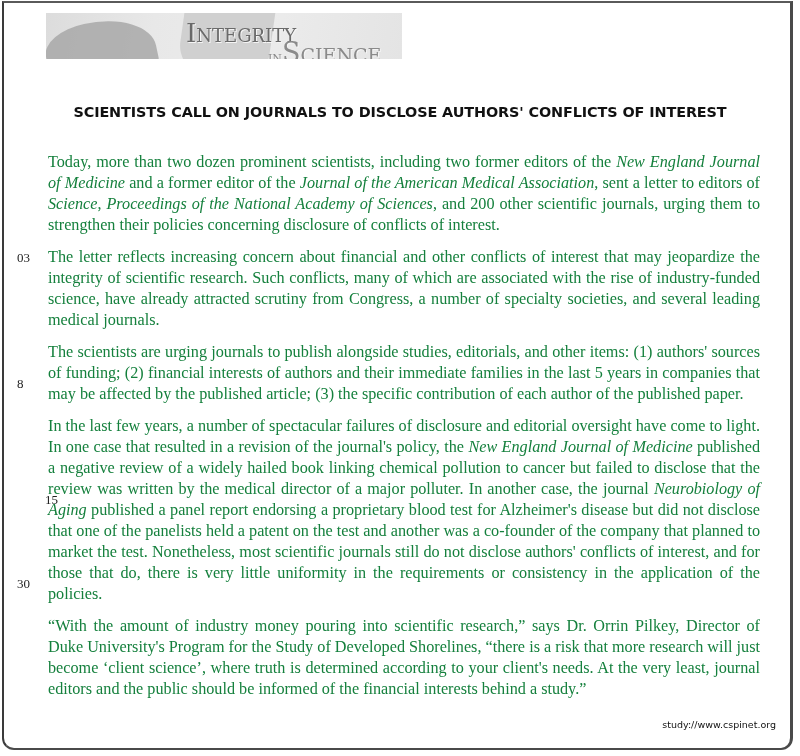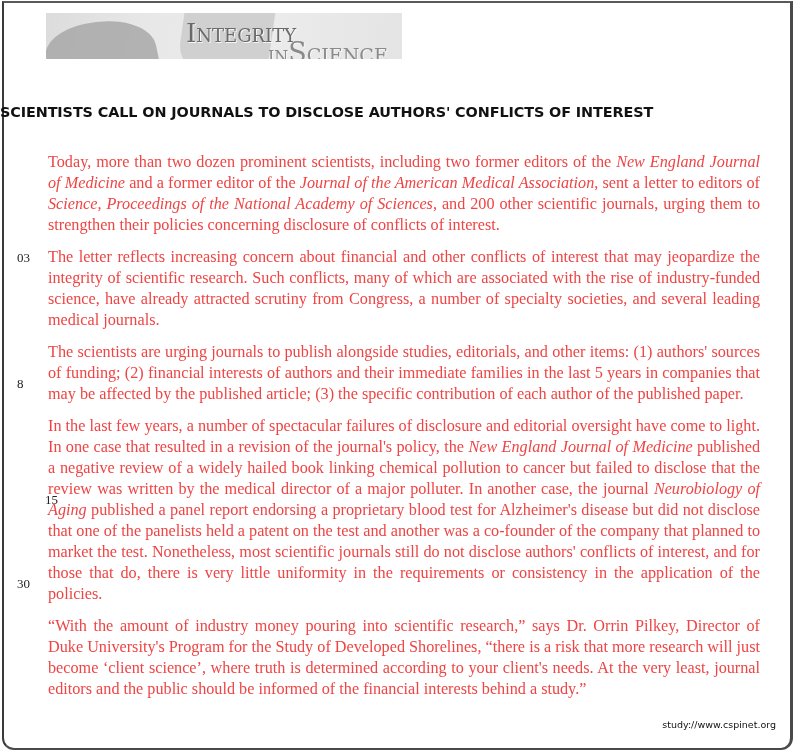--- a/index.html
+++ b/index.html
@@ -40,7 +40,7 @@
       font-family: "DejaVu Serif", serif; font-size: 27px;
       color: #8a8a8a; font-variant: small-caps; text-shadow: 1px 1px 0 #f5f5f5;
     }
-    .banner .word2 .small { font-size: 23px; }
+    .banner .word2 .small { font-size: 16px; }
     .title {
       position: absolute; left: 0; width: 800px; top: 104px; 
       font-family: "DejaVu Sans", sans-serif; font-weight: bold; font-size: 14.4px;

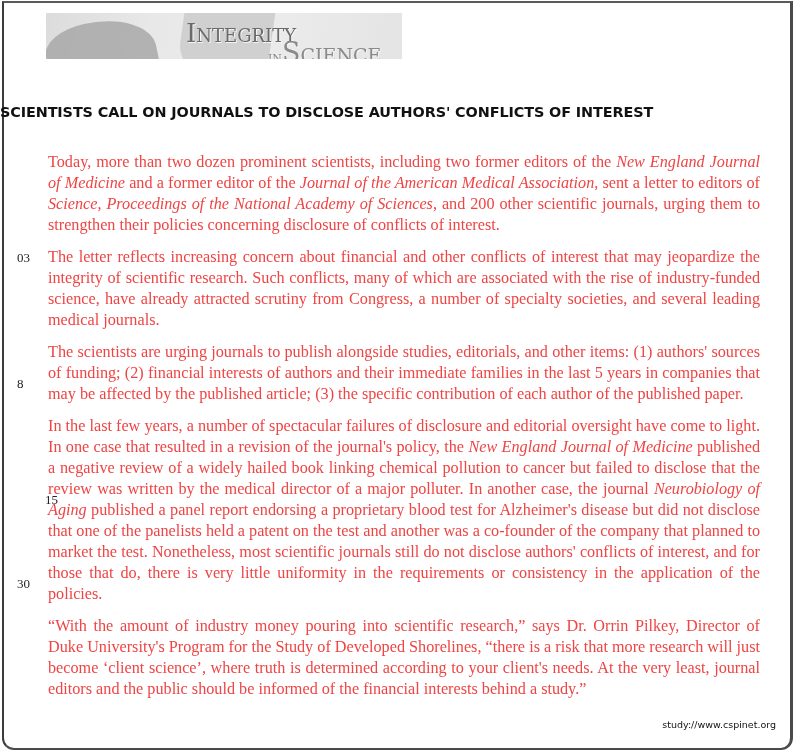--- a/index.html
+++ b/index.html
@@ -42,7 +42,7 @@
     }
     .banner .word2 .small { font-size: 16px; }
     .title {
-      position: absolute; left: 0; width: 800px; top: 104px; 
+      position: absolute; left: 0; width: 800px; top: 104px; text-align: center;
       font-family: "DejaVu Sans", sans-serif; font-weight: bold; font-size: 14.4px;
       color: #111; letter-spacing: -0.1px;
     }

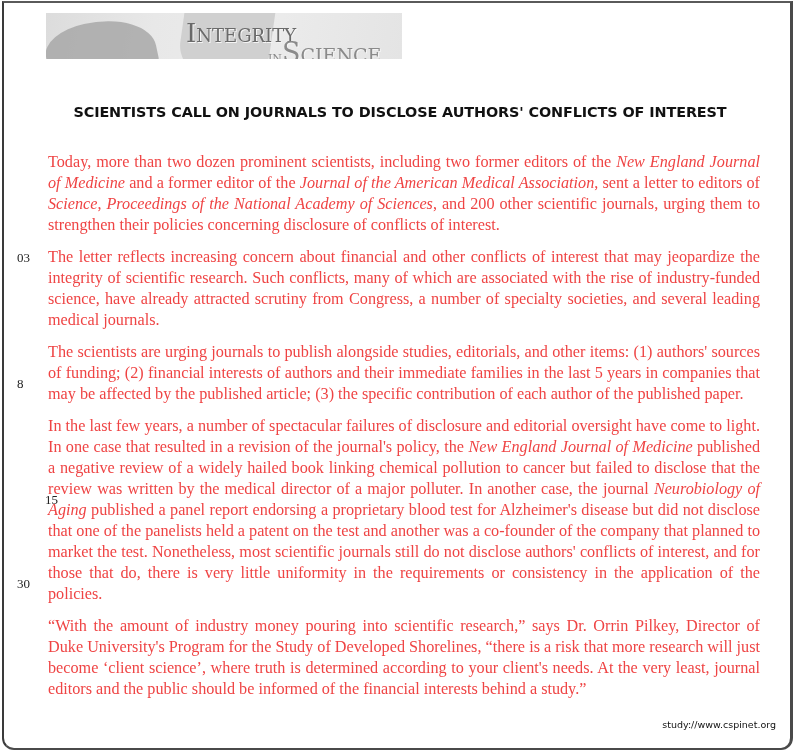--- a/index.html
+++ b/index.html
@@ -49,7 +49,7 @@
     .body {
       position: absolute; left: 48px; top: 152px; width: 712px;
       font-family: "Liberation Serif", serif; font-size: 16.2px; line-height: 21px;
-      color: #ef4444; text-align: justify;
+      color: #15803d; text-align: justify;
     }
     .body p { margin: 0 0 11px 0; }
     .body em { font-style: italic; }

